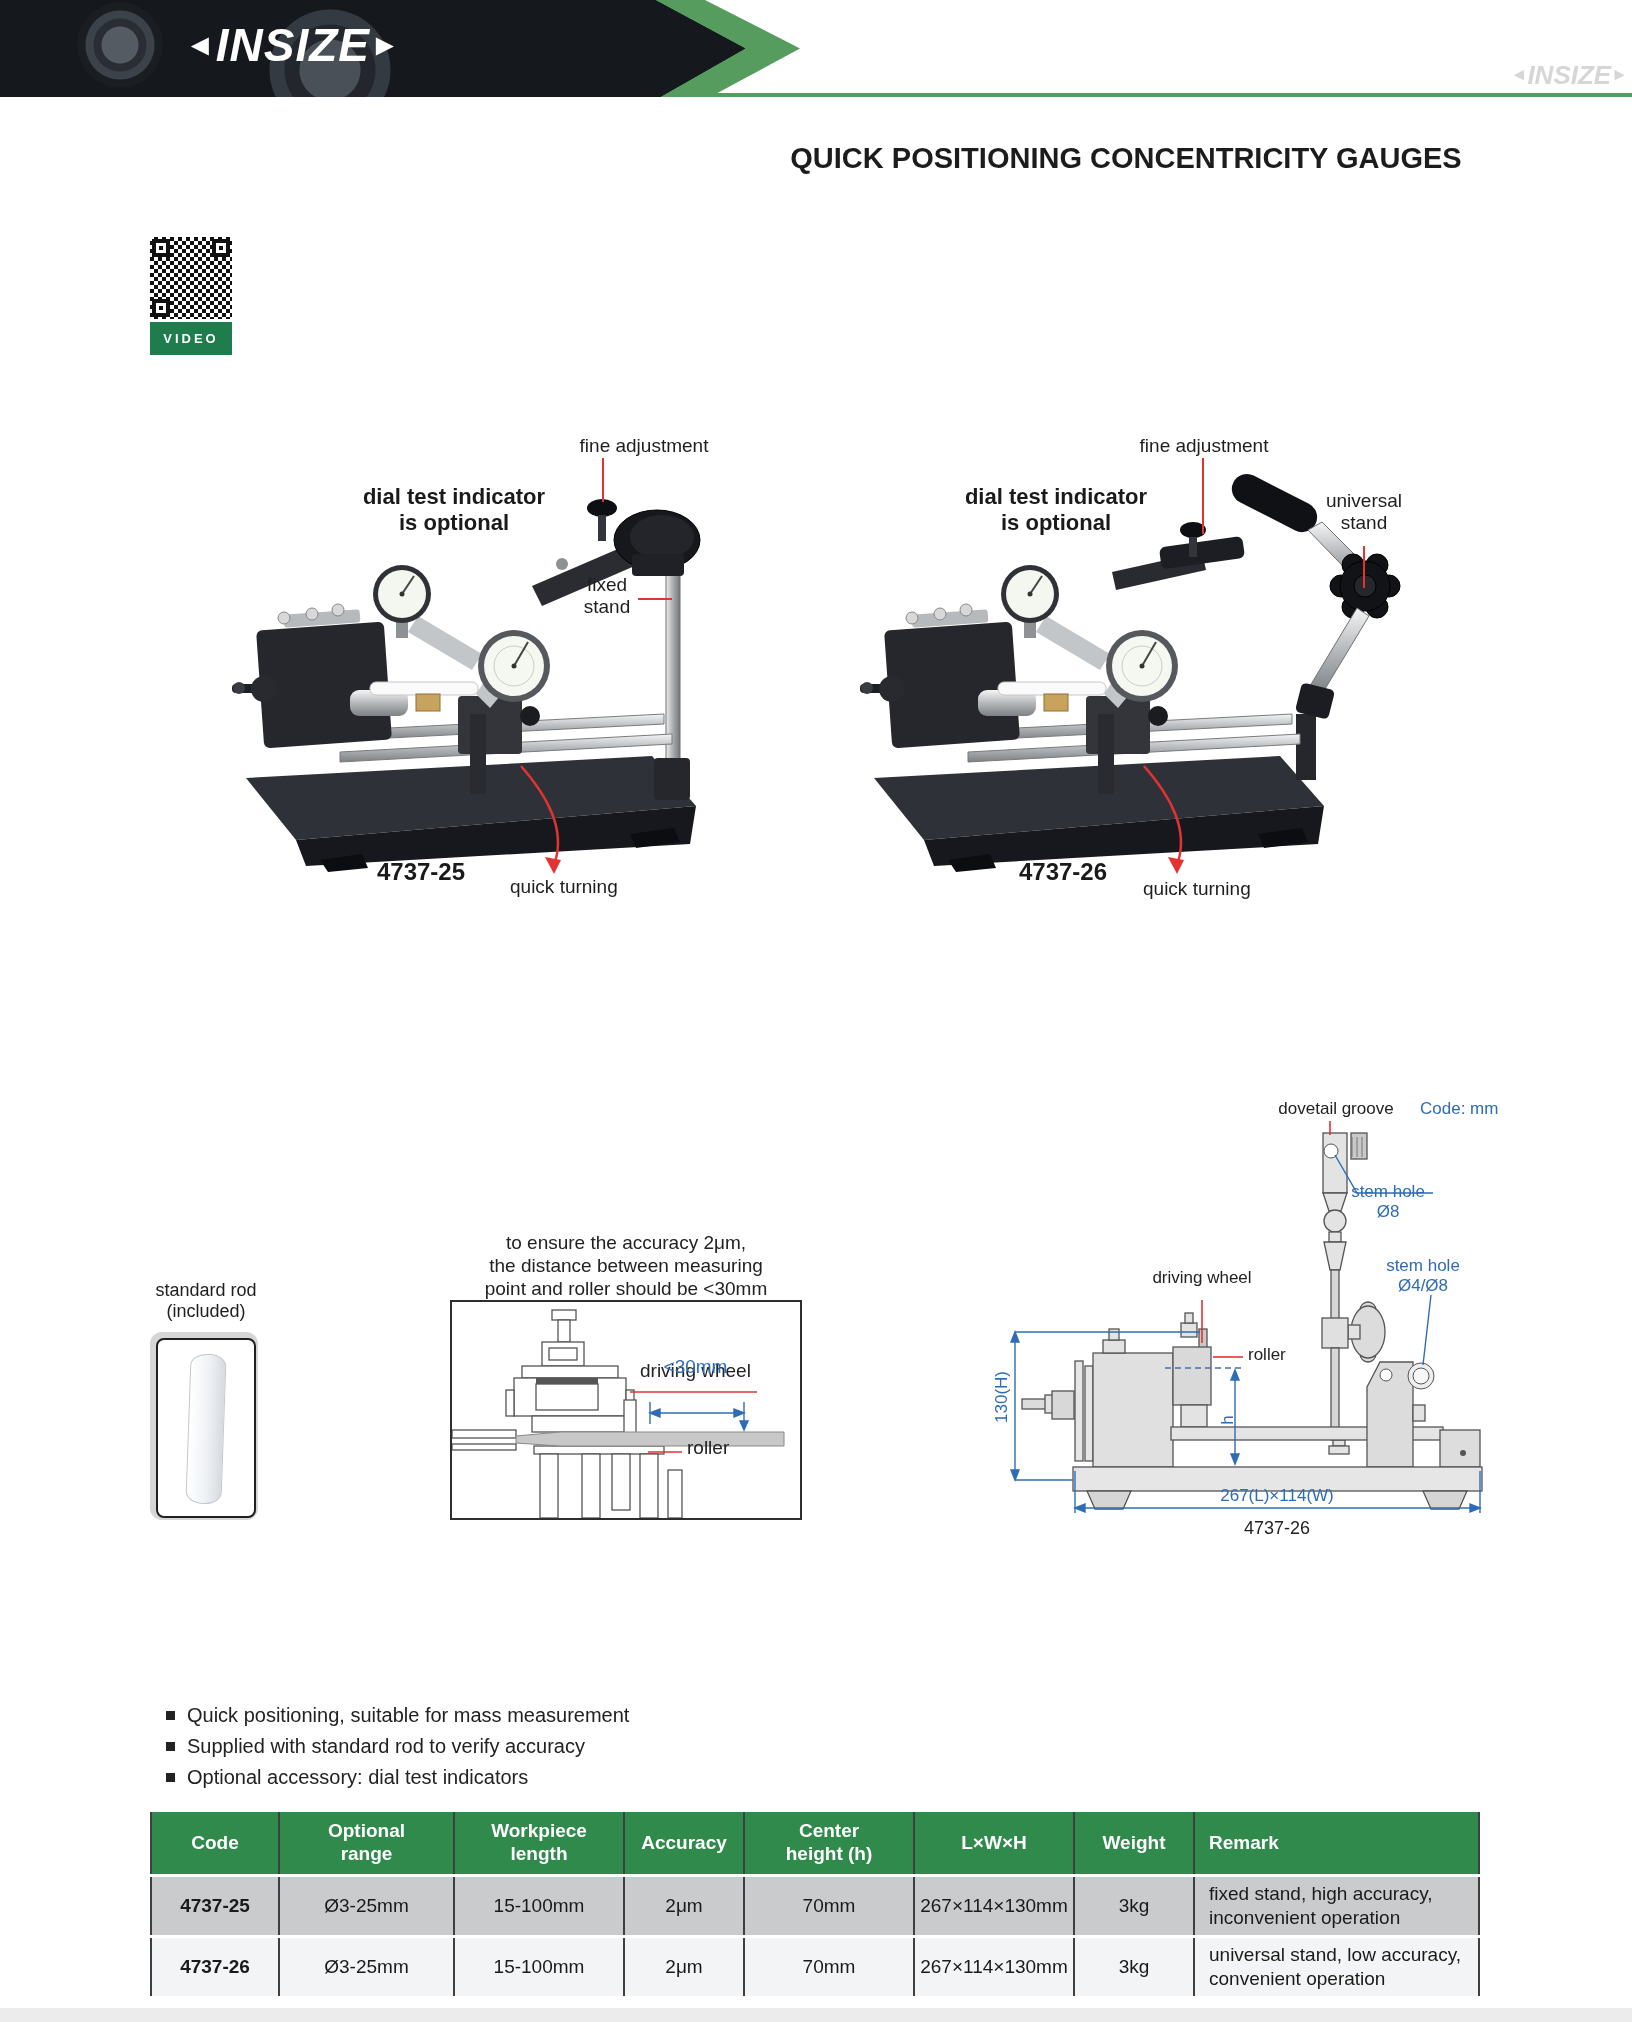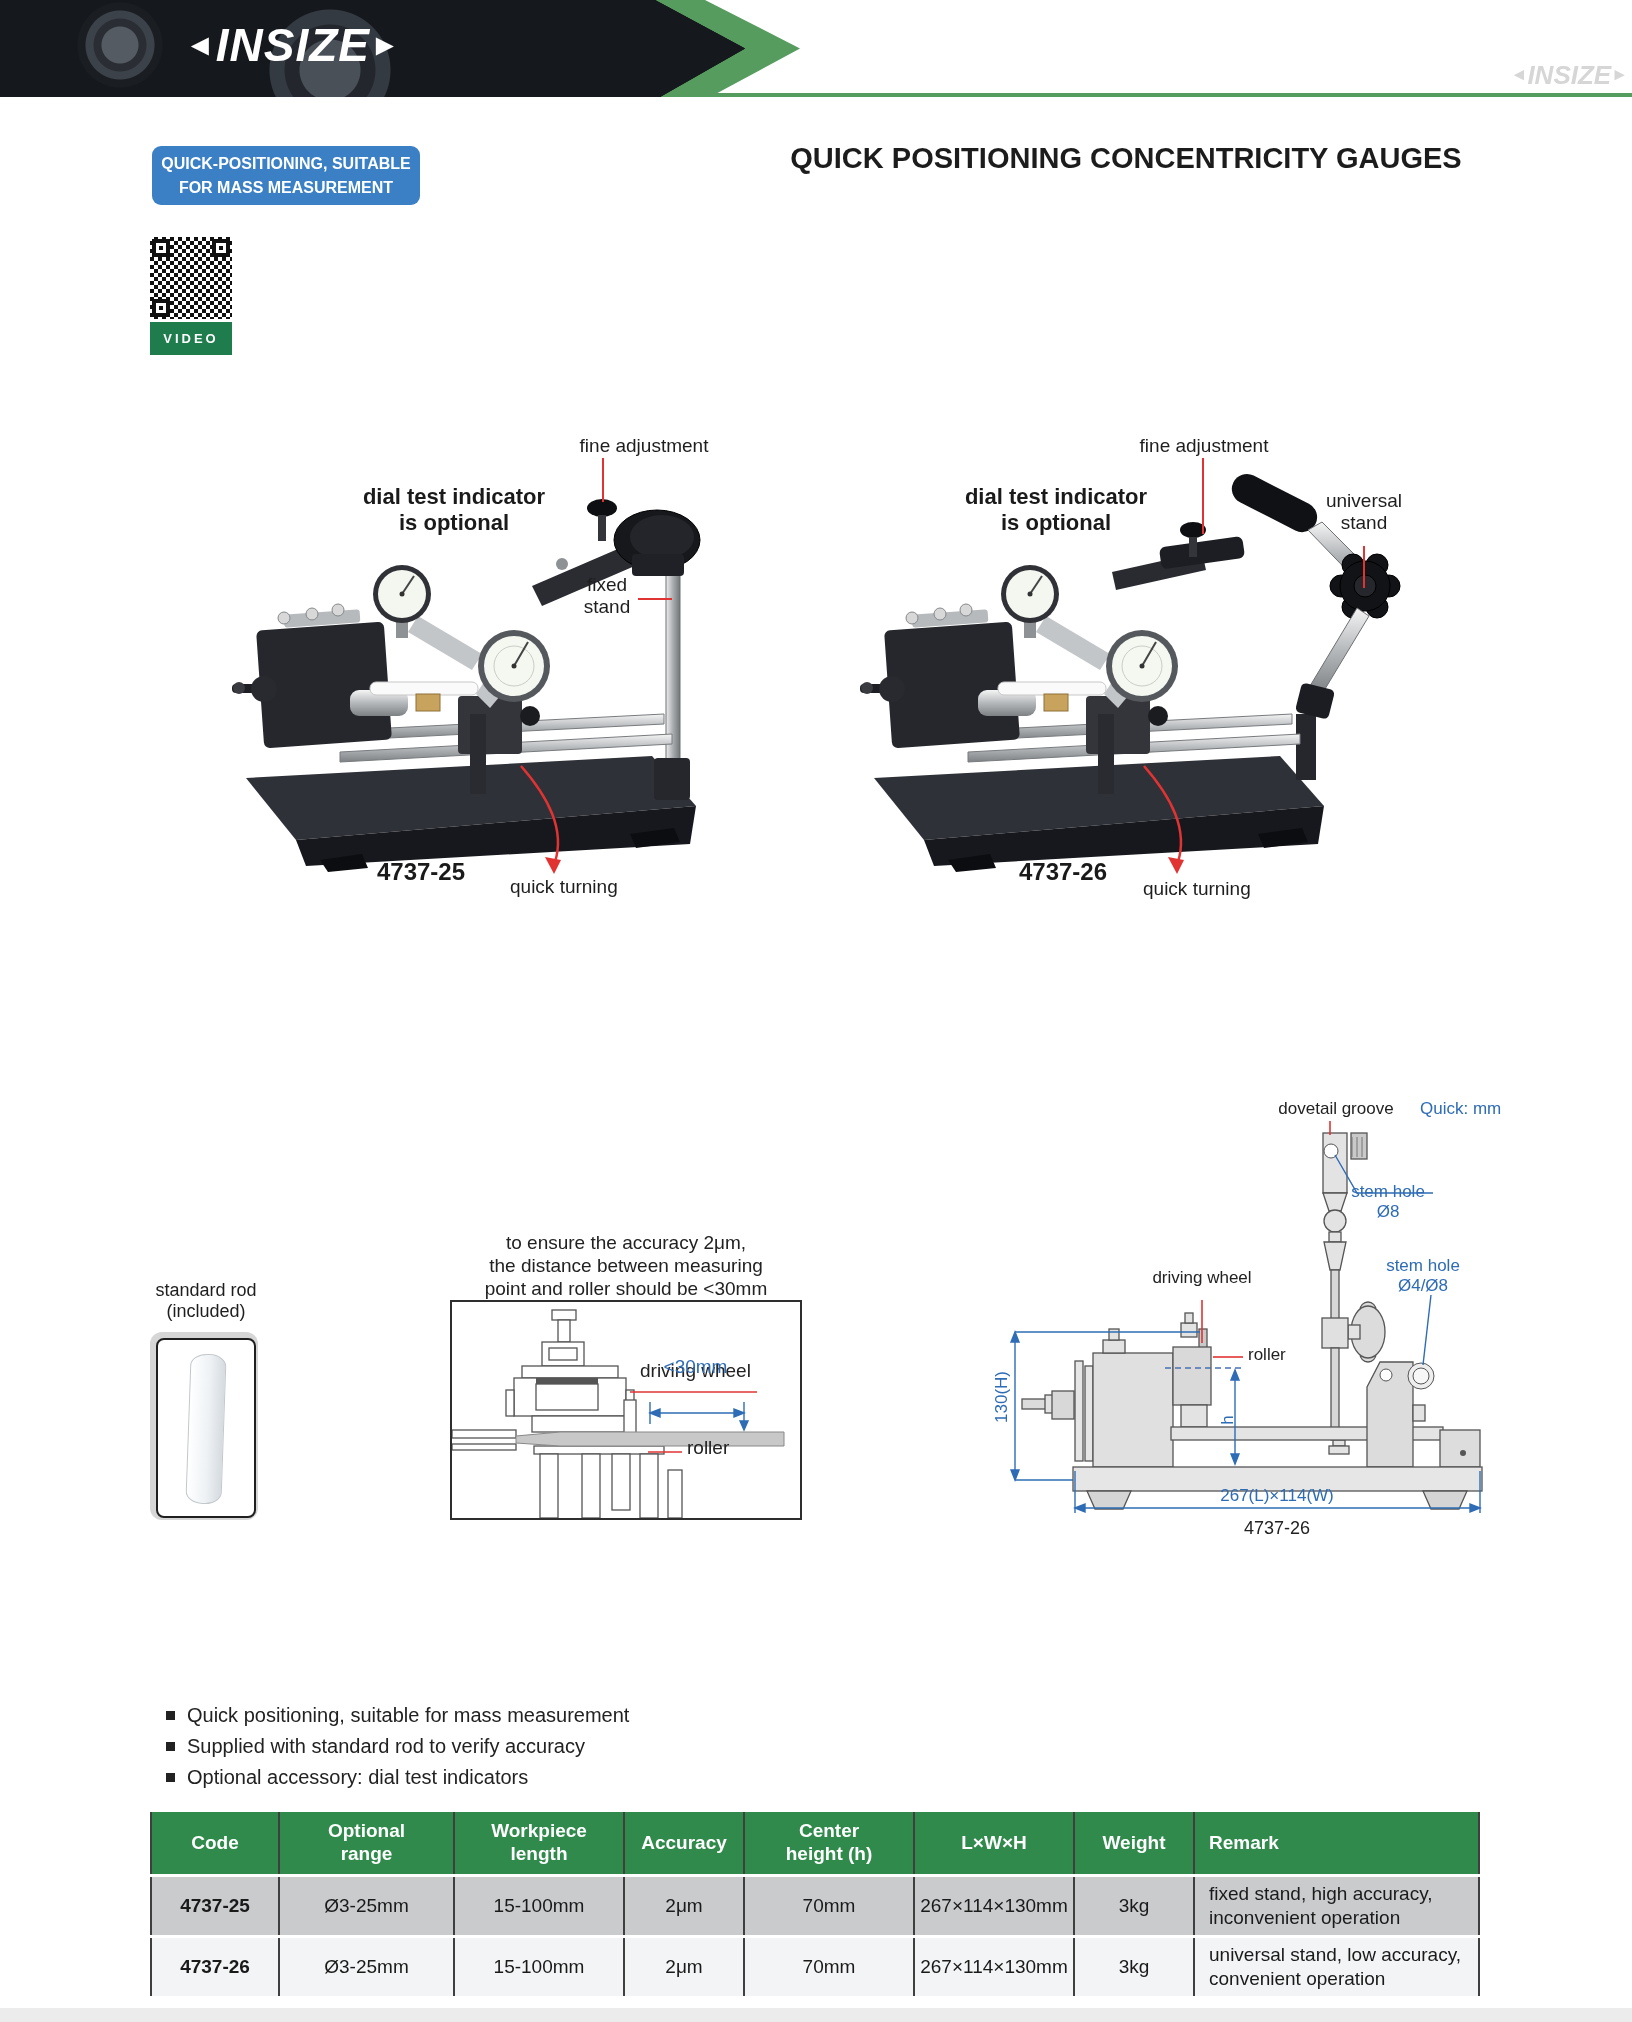--- a/index.html
+++ b/index.html
@@ -88,8 +88,6 @@
   <div class="logo"><span class="arr">◄</span><span>INSIZE</span><span class="arr">►</span></div>
   <div class="watermark"><span class="arr">◄</span><span>INSIZE</span><span class="arr">►</span></div>
 
-  <div class="badge preline center">QUICK-POSITIONING, SUITABLE
-FOR MASS MEASUREMENT</div>
   <div class="title">QUICK POSITIONING CONCENTRICITY GAUGES</div>
 
   <div class="qr">

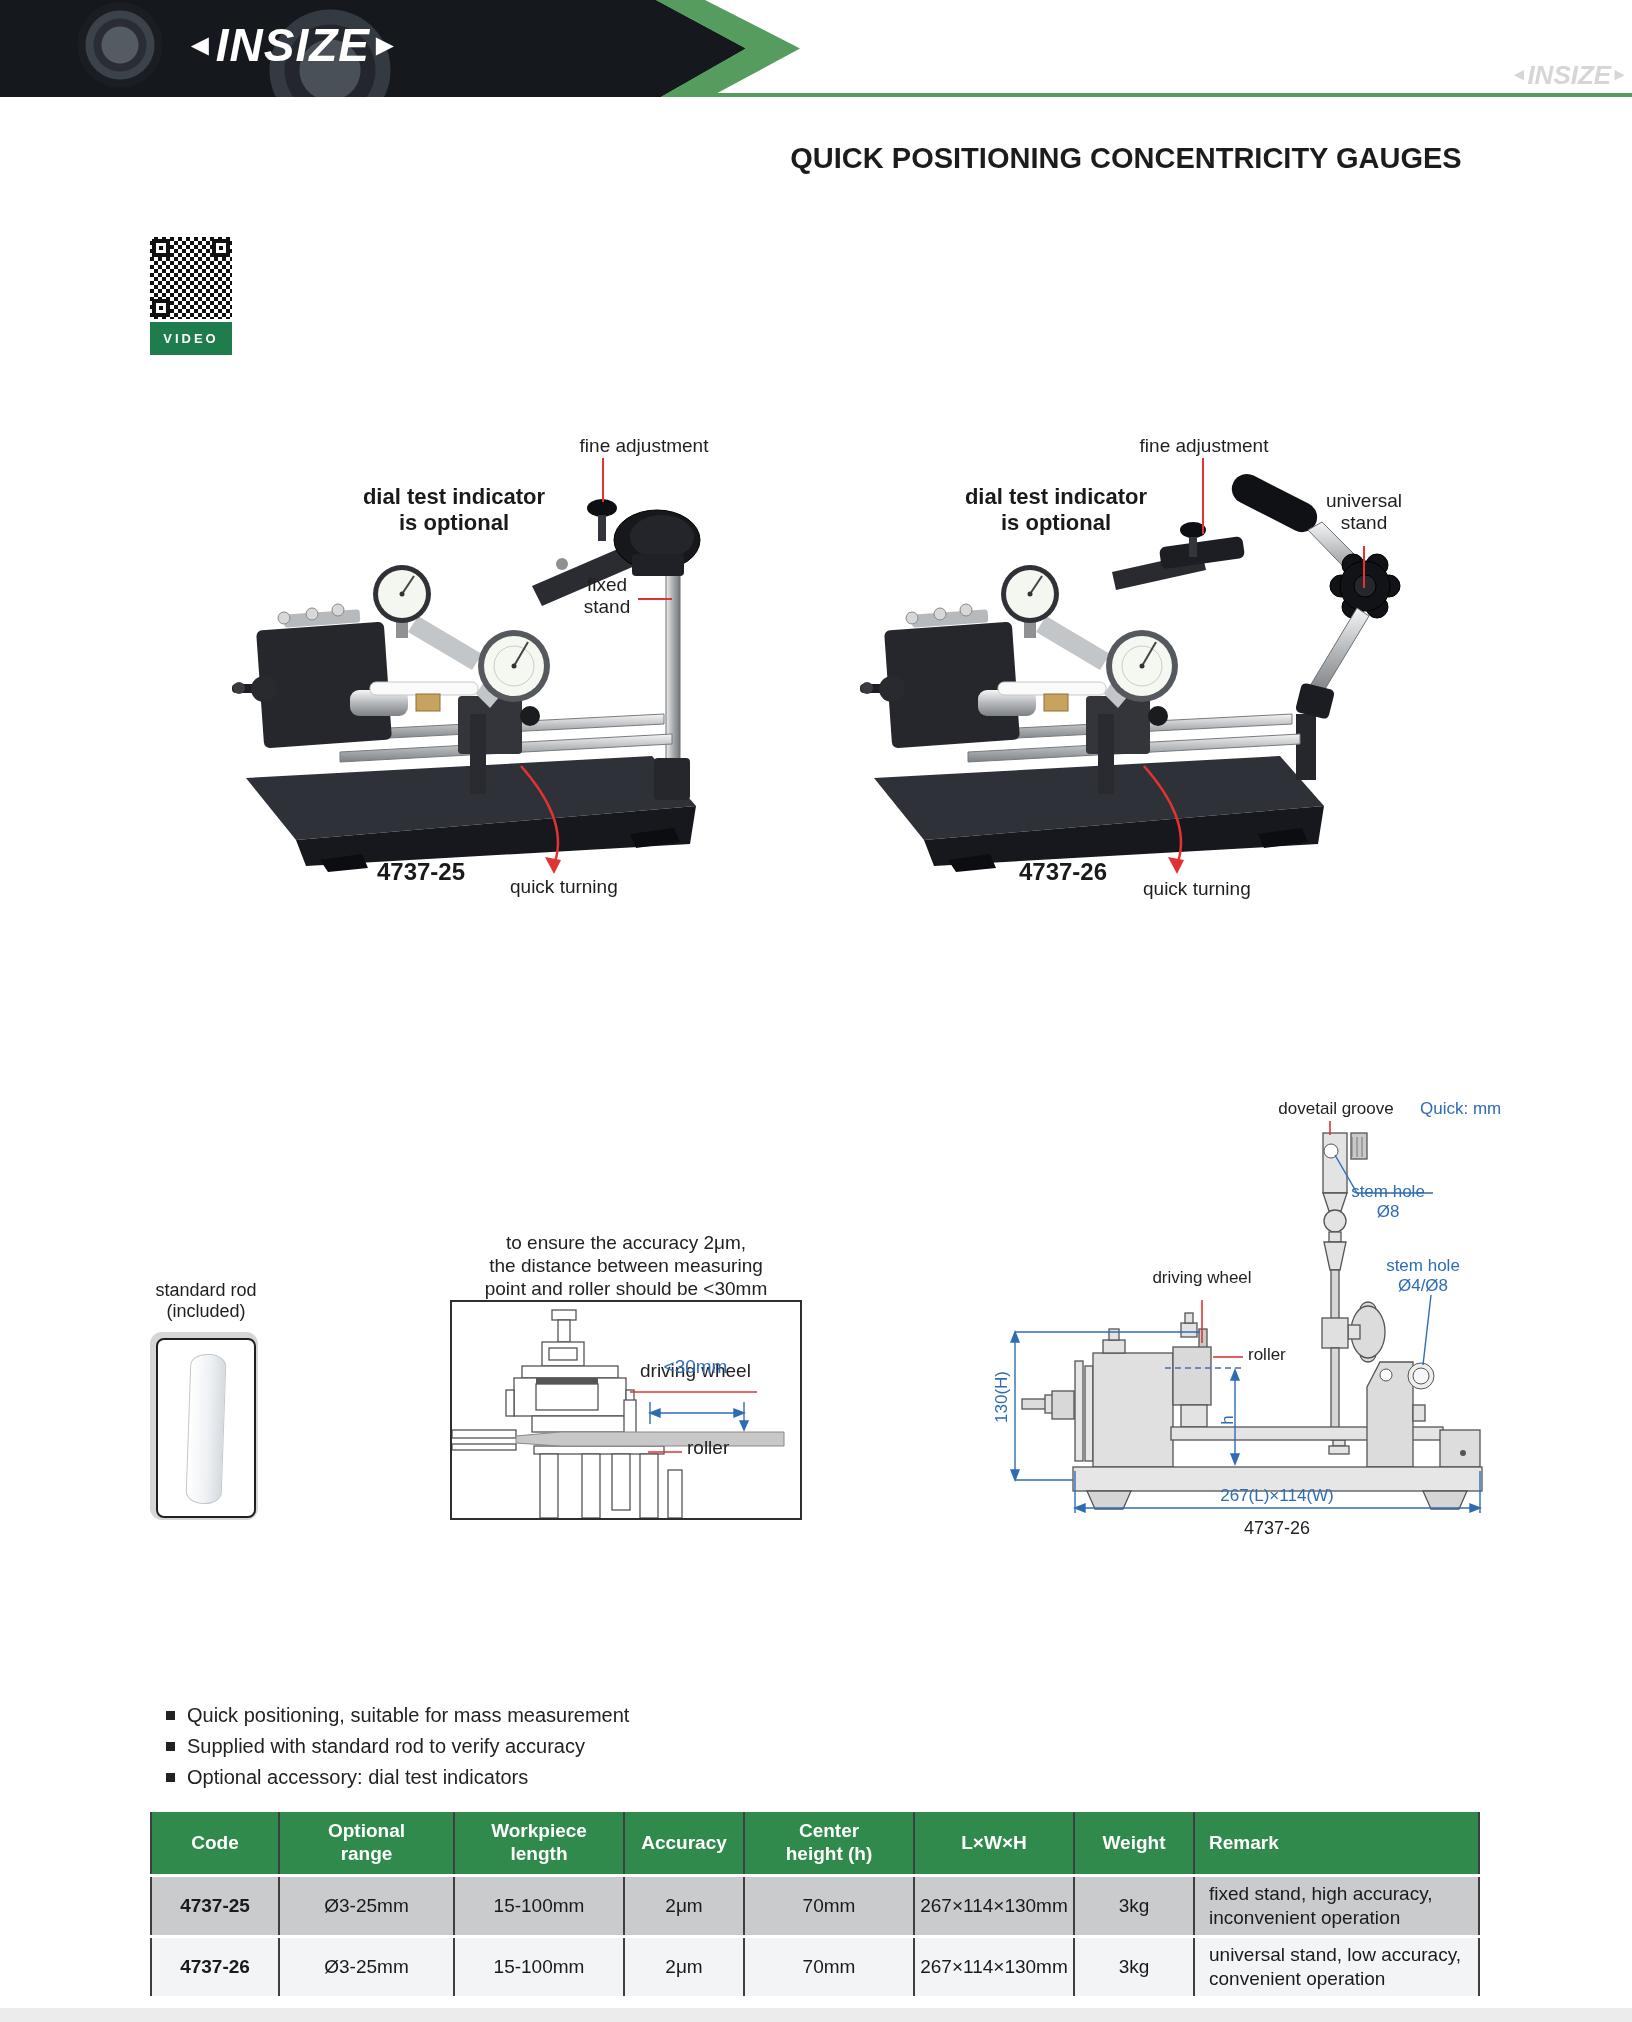--- a/index.html
+++ b/index.html
@@ -364,7 +364,7 @@
   </svg>
 
   <div class="abs dlabel center" style="left:1270px;top:1099px;width:132px;">dovetail groove</div>
-  <div class="abs dimblue" style="left:1420px;top:1099px;">Quick: mm</div>
+  <div class="abs dimblue" style="left:1420px;top:1099px;">Code: mm</div>
   <div class="abs dimblue preline center" style="left:1343px;top:1182px;width:90px;">stem hole
 Ø8</div>
   <div class="abs dlabel center" style="left:1142px;top:1268px;width:120px;">driving wheel</div>

